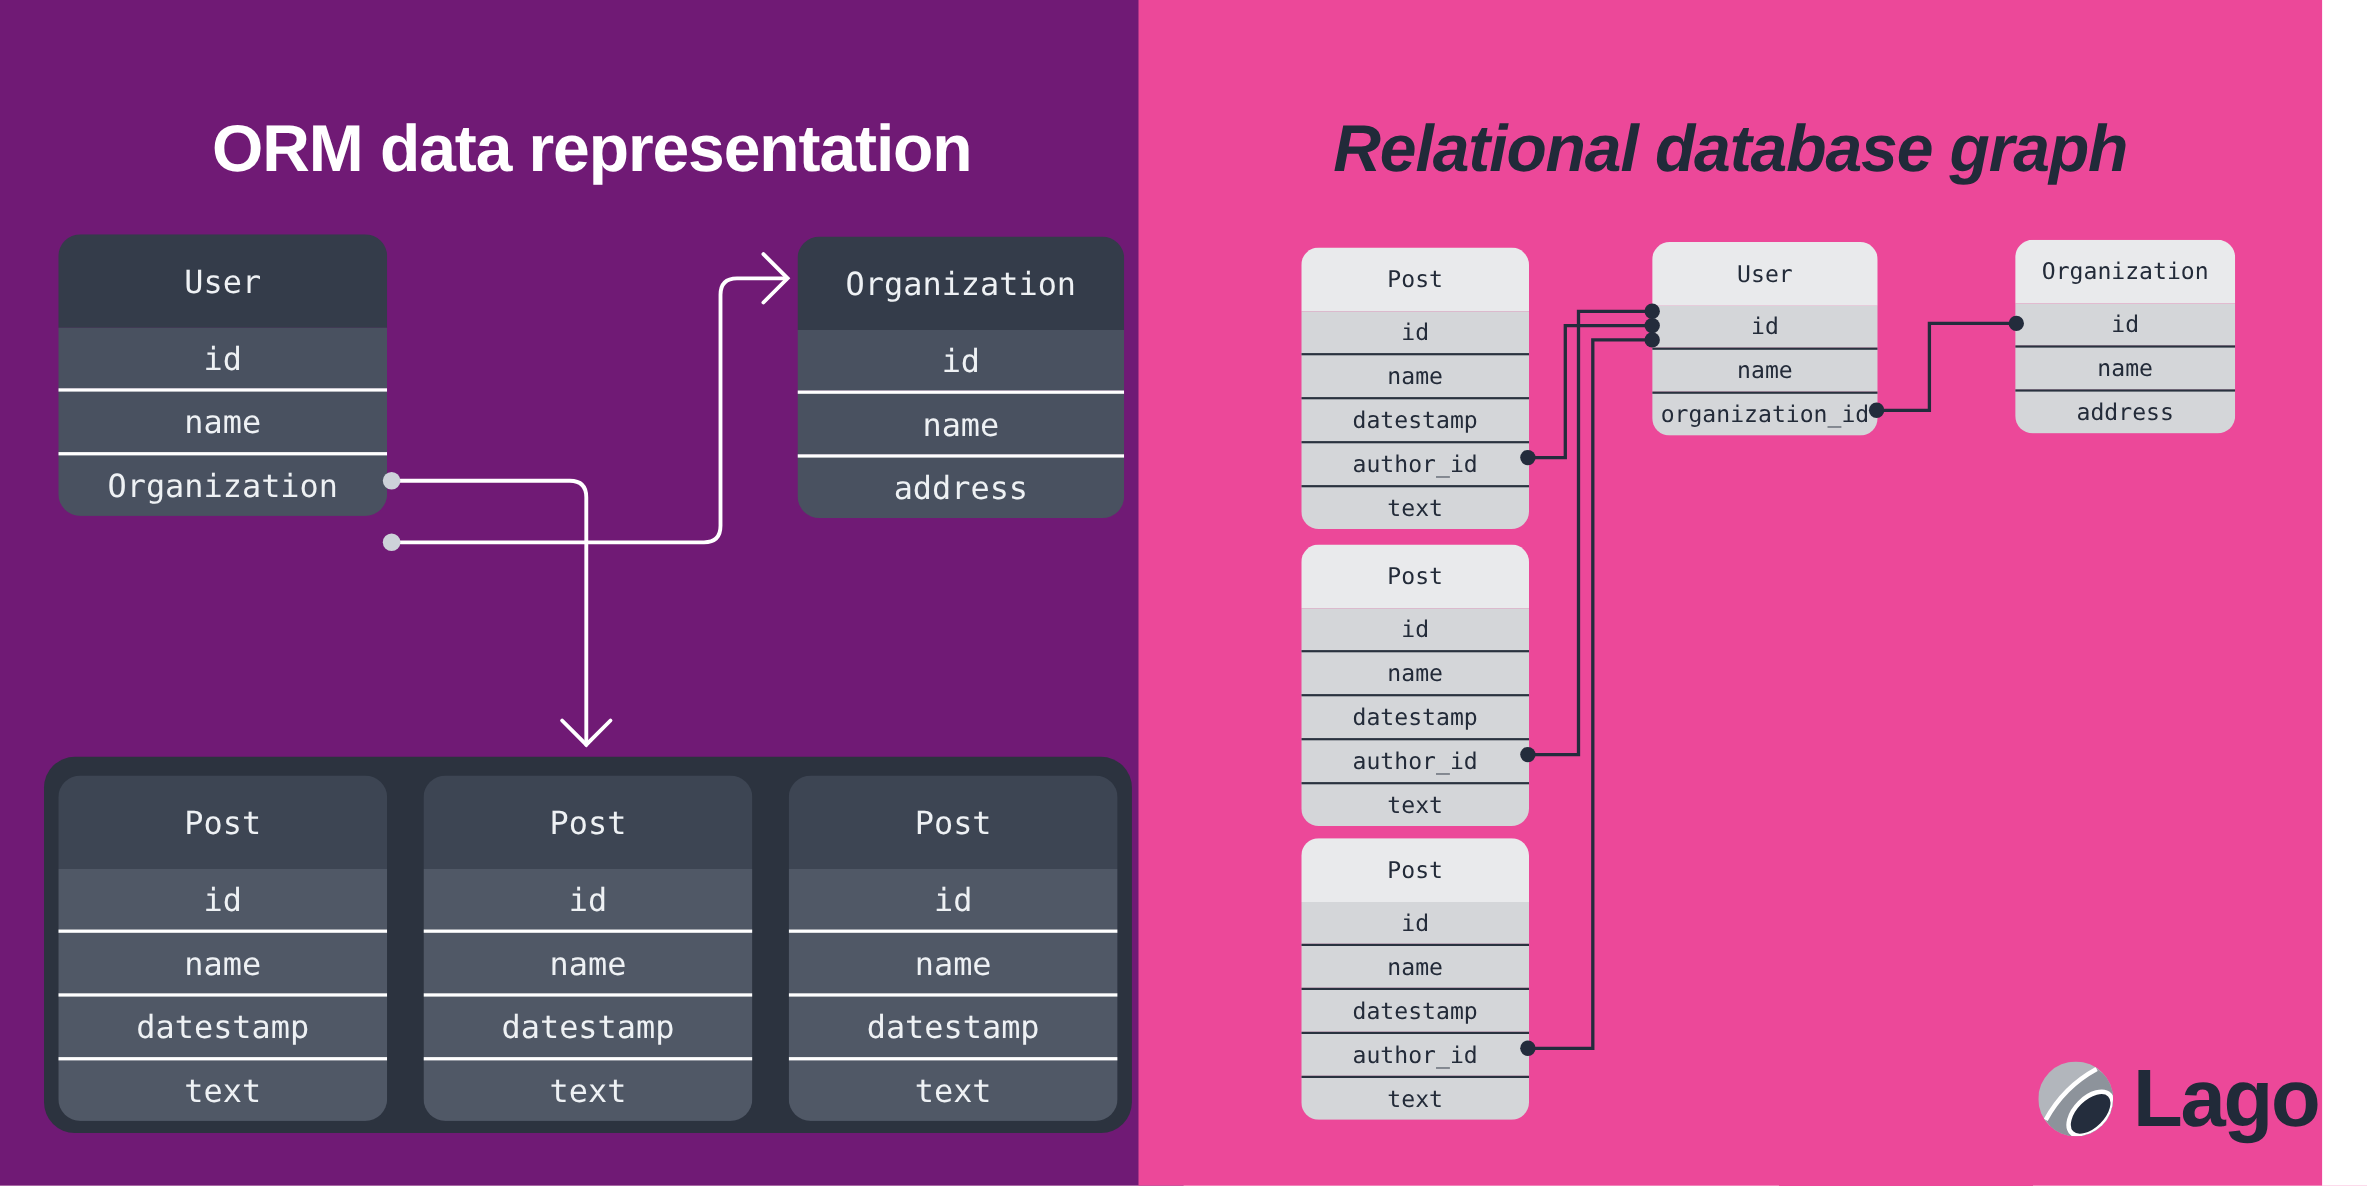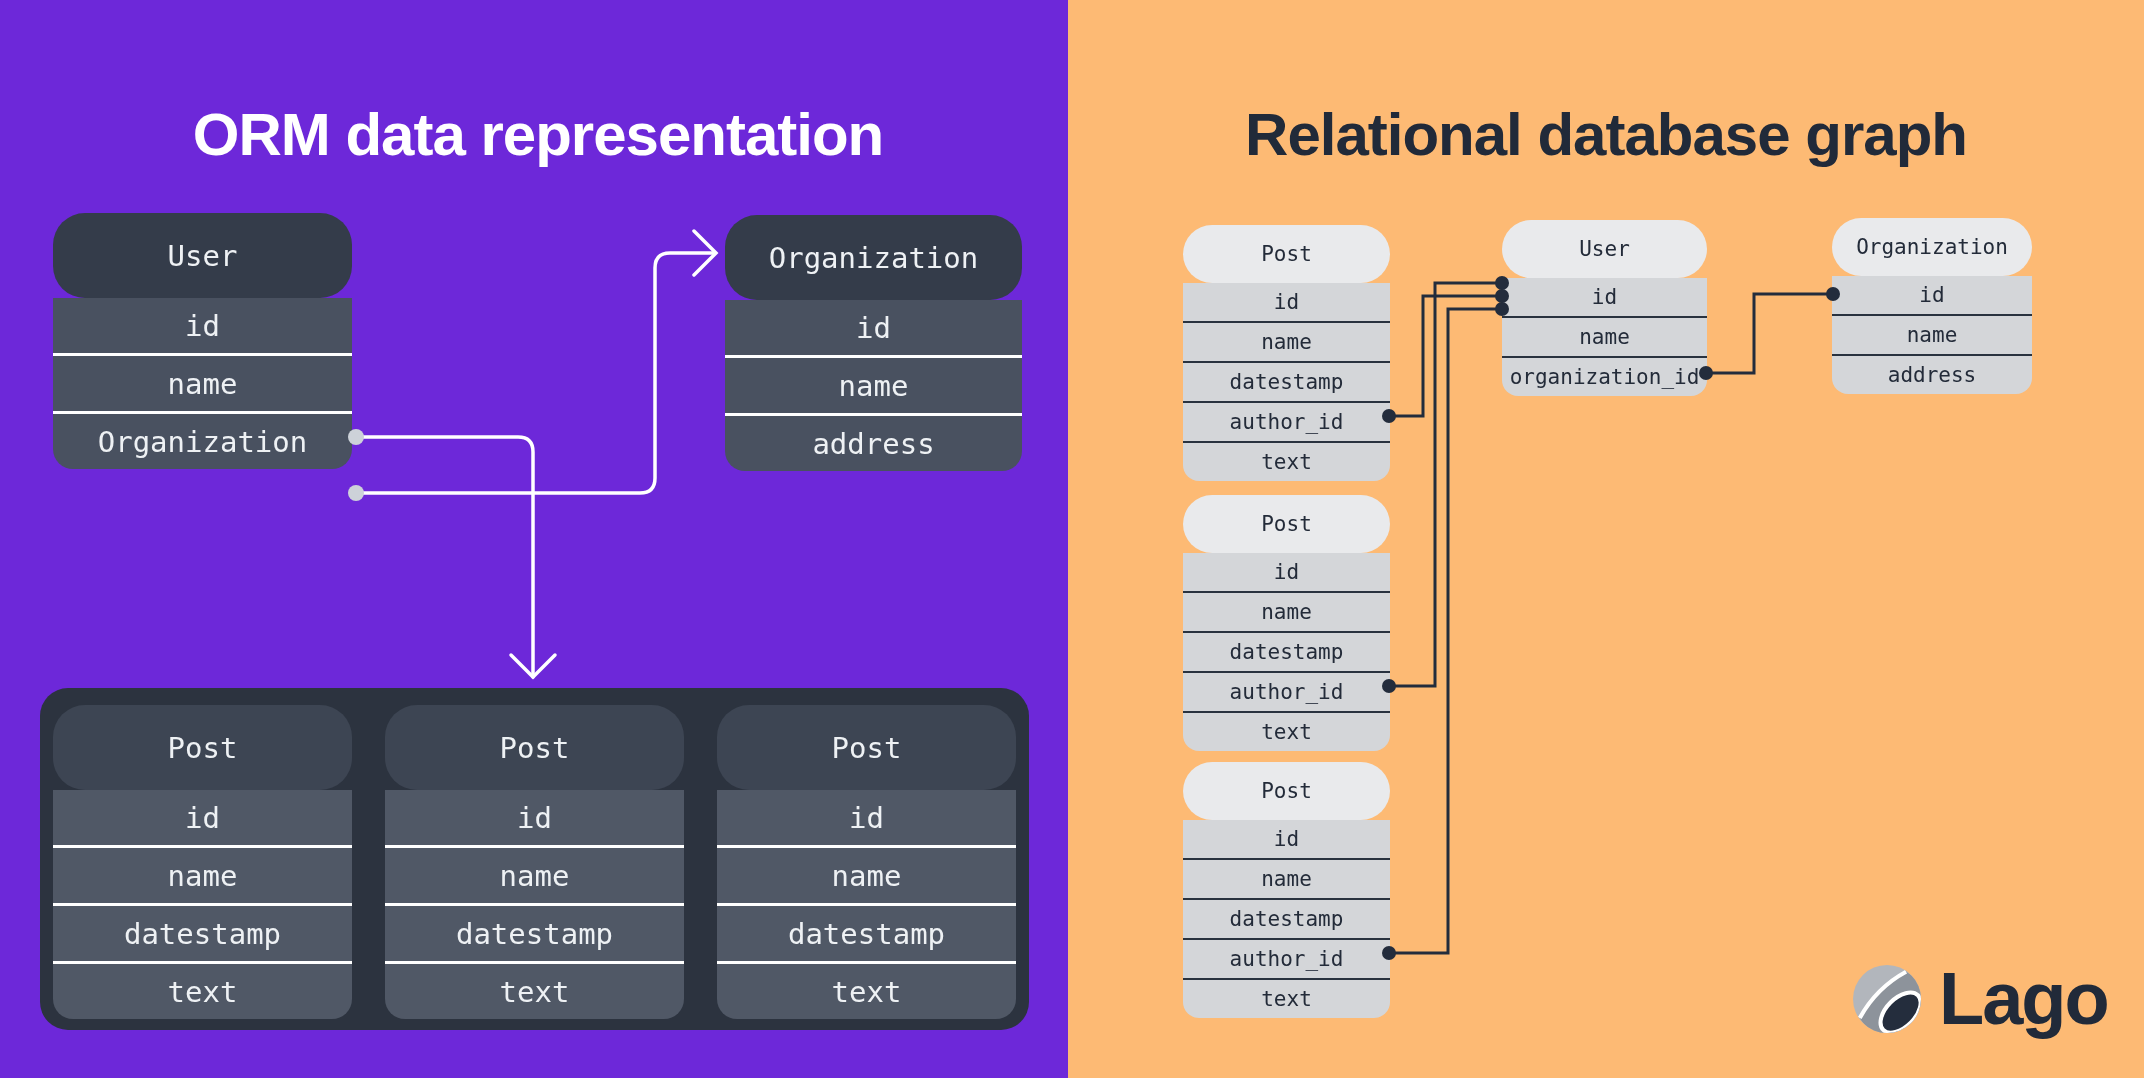--- a/index.html
+++ b/index.html
@@ -5,7 +5,7 @@
   html,body{margin:0;padding:0;}
   .page{position:relative;width:2152px;height:1078px;overflow:hidden;font-family:"DejaVu Sans Mono",monospace;}
   .panel{position:absolute;top:0;height:1078px;width:1076px;}
-  .panel-left{left:0;background:#6d28d9;}
+  .panel-left{left:0;background:#701a75;}
   .panel-right{left:1068px;background:#fdba74;}
   .title{position:absolute;top:100px;left:0;width:1076px;margin:0;text-align:center;
          font-family:"Liberation Sans",sans-serif;font-weight:700;font-size:60px;line-height:70px;letter-spacing:-1px;}

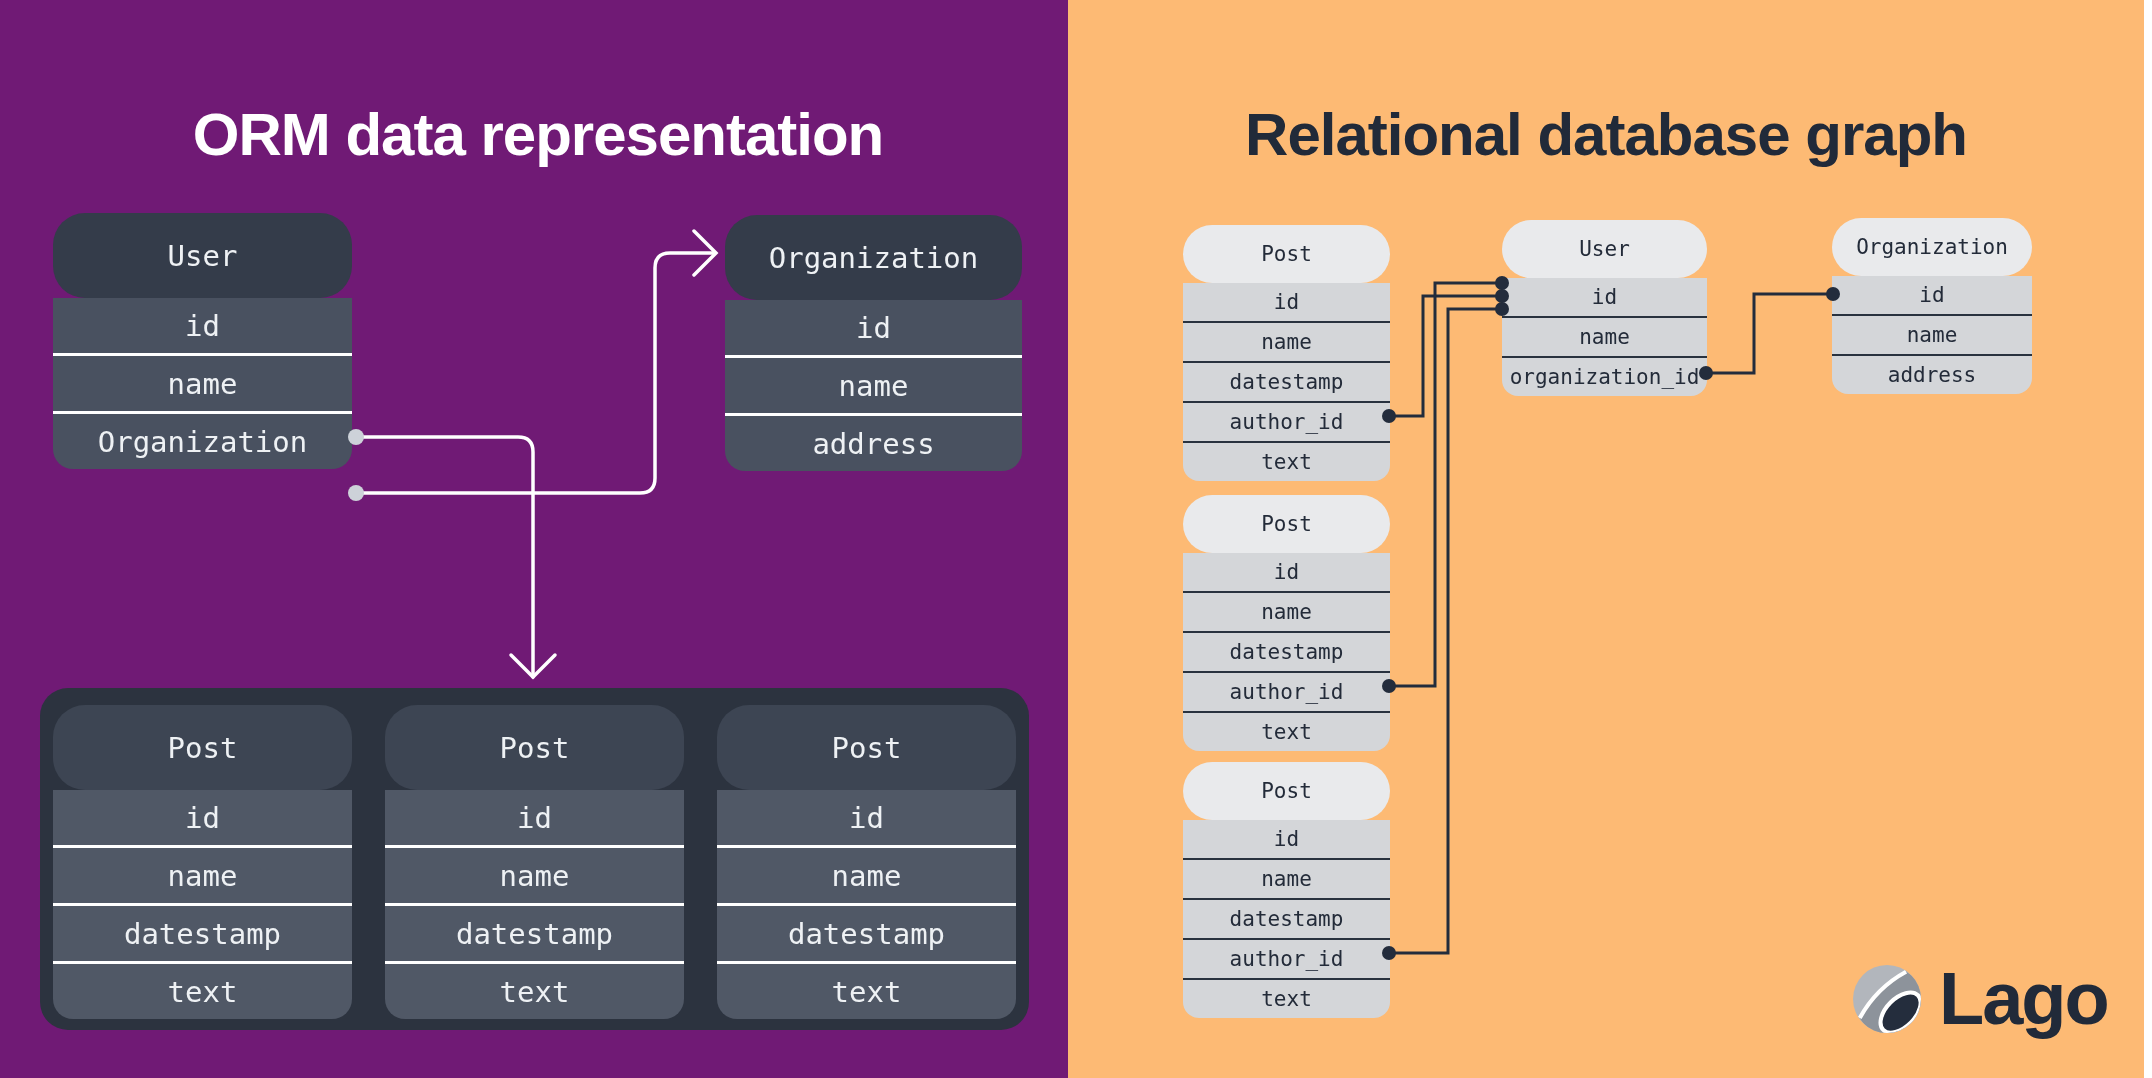--- a/index.html
+++ b/index.html
@@ -6,7 +6,7 @@
   .page{position:relative;width:2152px;height:1078px;overflow:hidden;font-family:"DejaVu Sans Mono",monospace;}
   .panel{position:absolute;top:0;height:1078px;width:1076px;}
   .panel-left{left:0;background:#701a75;}
-  .panel-right{left:1068px;background:#fdba74;}
+  .panel-right{left:1035px;background:#ec4899;font-style:italic;}
   .title{position:absolute;top:100px;left:0;width:1076px;margin:0;text-align:center;
          font-family:"Liberation Sans",sans-serif;font-weight:700;font-size:60px;line-height:70px;letter-spacing:-1px;}
   .title-light{color:#ffffff;}

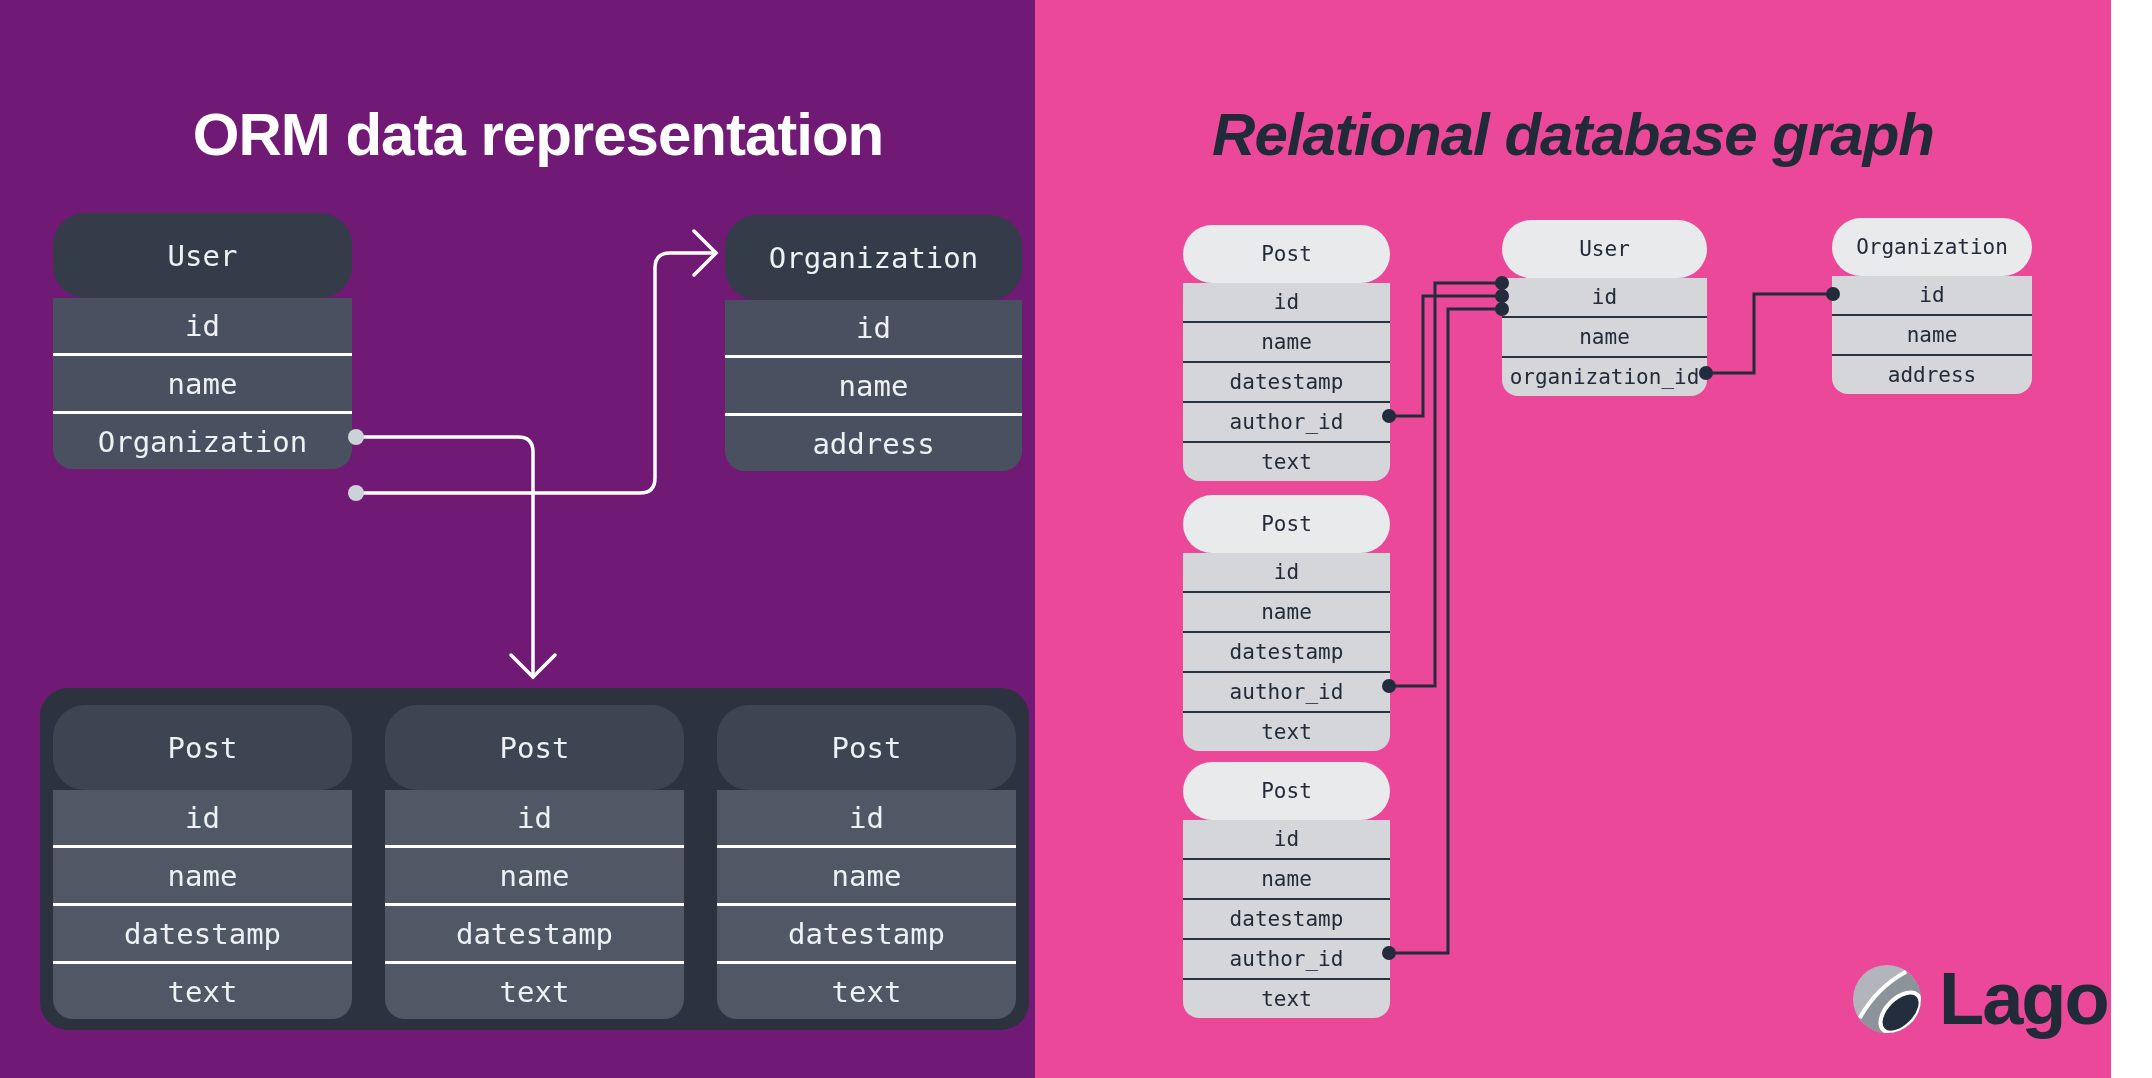--- a/index.html
+++ b/index.html
@@ -14,7 +14,7 @@
 
   
   .tbl{position:absolute;border-radius:20px;overflow:hidden;box-sizing:border-box;text-align:center;}
-  .tbl-h{display:flex;align-items:center;justify-content:center;border-radius:32px;}
+  .tbl-h{display:flex;align-items:center;justify-content:center;}
   .tbl-f{display:flex;align-items:center;justify-content:center;}
 
   

